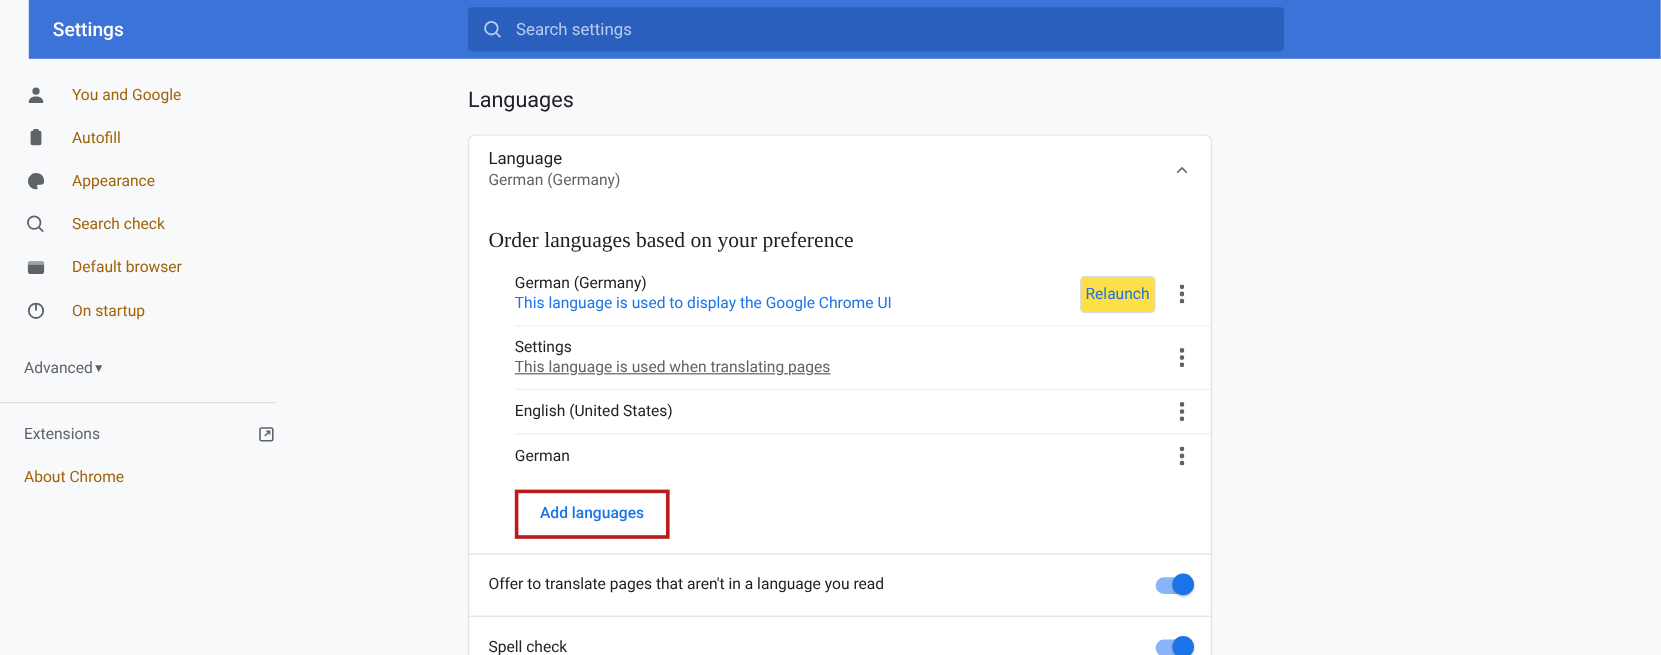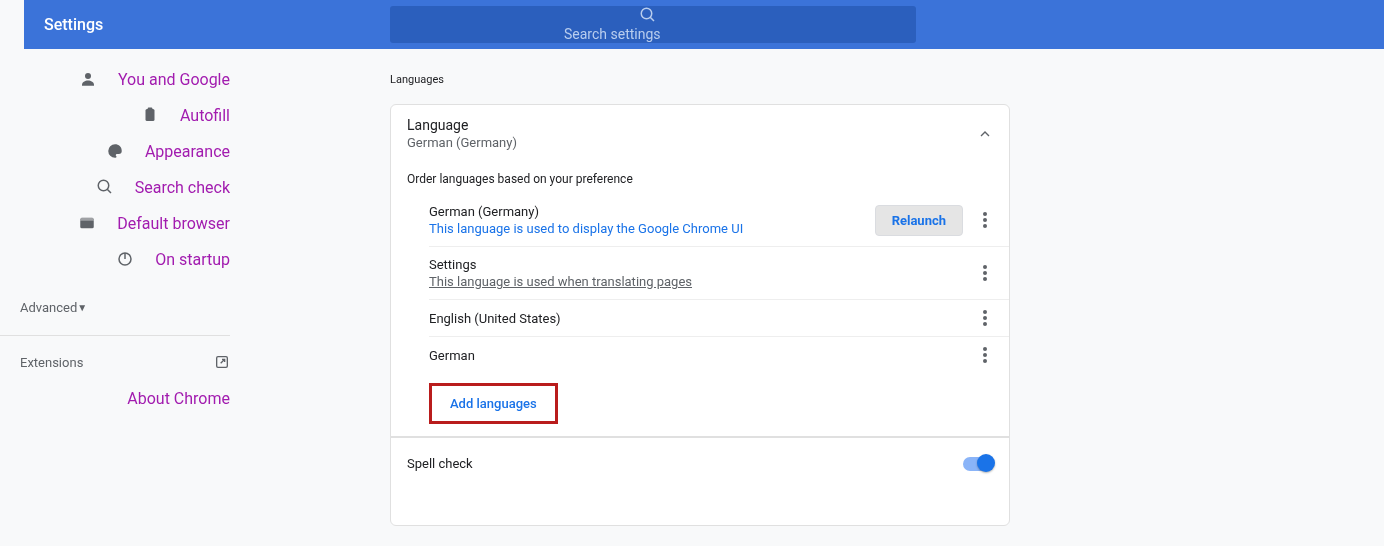--- a/index.html
+++ b/index.html
@@ -19,14 +19,13 @@
     position: absolute;
     left: 390px;
     top: 6px;
-    width: 526px;
+    width: 680px;
     height: 37px;
     background: #2b5fbd;
     border-radius: 3px;
     display: flex;
     align-items: center;
     padding: 0 12px;
-    flex-direction: column;
   }
   .search-icon { color: #b8cdee; margin-right: 10px; }
   .search-input {

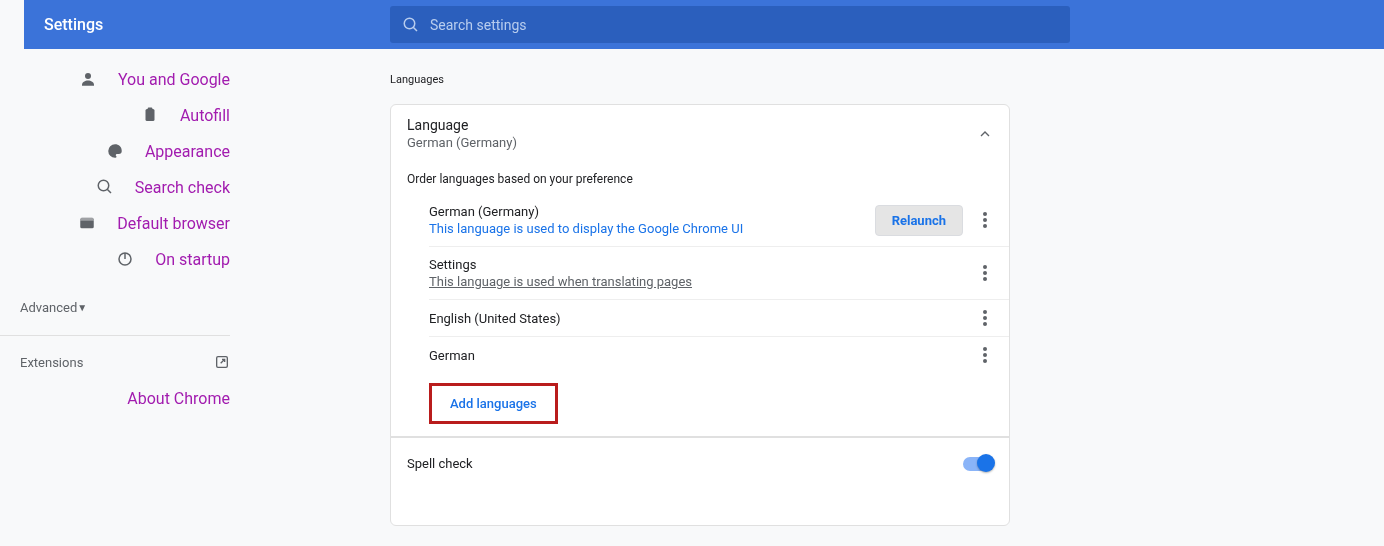--- a/index.html
+++ b/index.html
@@ -44,10 +44,9 @@
     align-items: center;
     height: 36px;
     padding: 0 20px;
-    color: #a21caf;
-    font-size: 16px;
-    cursor: pointer;
-    justify-content: flex-end;
+    color: #a16207;
+    font-size: 13px;
+    cursor: pointer;
   }
   .sidebar-item .icon { width: 20px; margin-right: 20px; display: flex; align-items: center; justify-content: center; }
   .advanced {

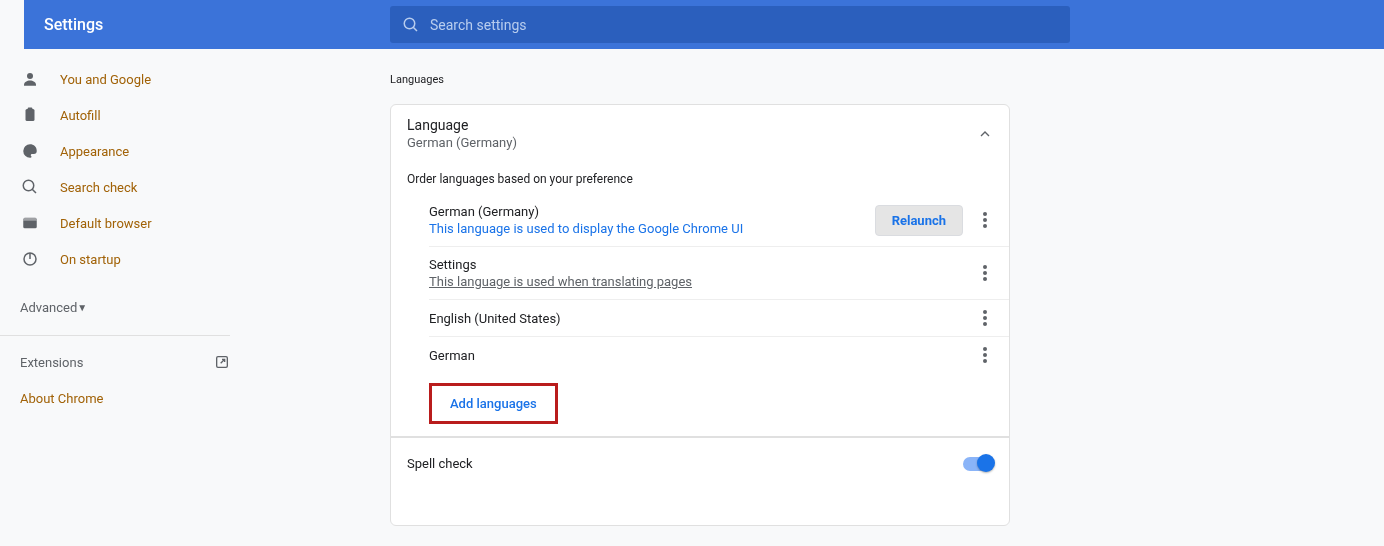--- a/index.html
+++ b/index.html
@@ -72,7 +72,7 @@
     cursor: pointer;
   }
   .content { flex: 1; padding: 24px 0 0 140px; }
-  .section-title { color: #202124; font-size: 11px; margin-bottom: 18px; }
+  .section-title { color: #202124; font-size: 18px; margin-bottom: 18px; }
   .card {
     background: #fff;
     border: 1px solid #e0e0e0;

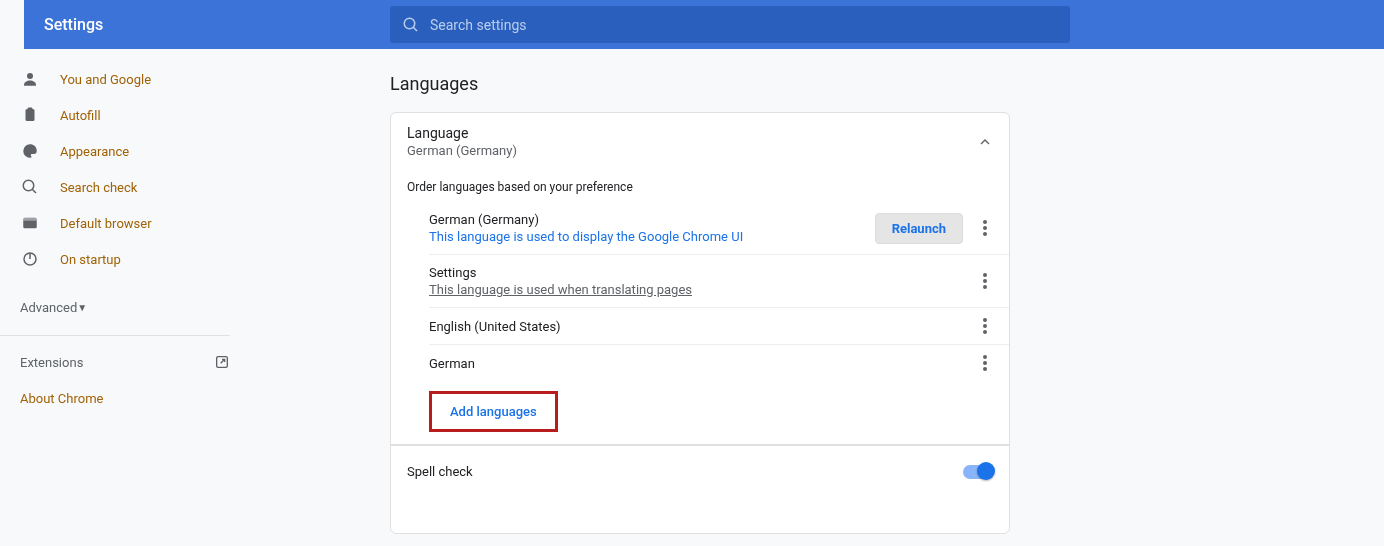--- a/index.html
+++ b/index.html
@@ -89,7 +89,7 @@
   .card-header .titles .t1 { color: #202124; font-size: 14px; }
   .card-header .titles .t2 { color: #5f6368; font-size: 13px; margin-top: 2px; }
   .chevron-up { color: #5f6368; }
-  .order-text { padding: 0 16px 8px 16px; color: #202124; font-size: 12px; margin-top: 10px; }
+  .order-text { padding: 0 16px 8px 16px; color: #202124; font-size: 18px; margin-top: 20px; font-family: Liberation Serif, serif; }
   .lang-list { padding: 0 0 0 38px; }
   .lang-row {
     display: flex;

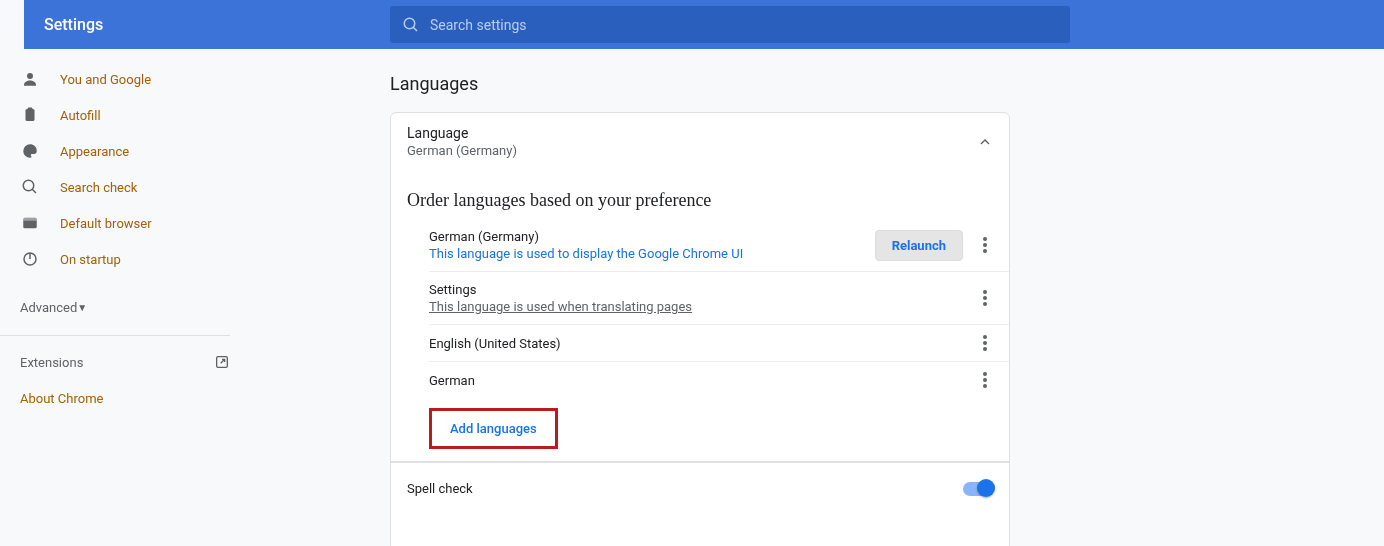--- a/index.html
+++ b/index.html
@@ -105,14 +105,13 @@
   .l2-gray { color: #5f6368; text-decoration: underline; }
   .relaunch-btn {
     border: 1px solid #dadce0;
-    background: #e5e5e5;
+    background: #fde047;
     color: #1a73e8;
     font-size: 13px;
-    padding: 7px 16px;
+    padding: 7px 4px;
     border-radius: 4px;
     margin-right: 14px;
     cursor: pointer;
-    font-weight: bold;
   }
   .more { color: #5f6368; cursor: pointer; padding: 0 6px; }
   .add-lang-wrap { padding: 10px 0 12px 38px; }

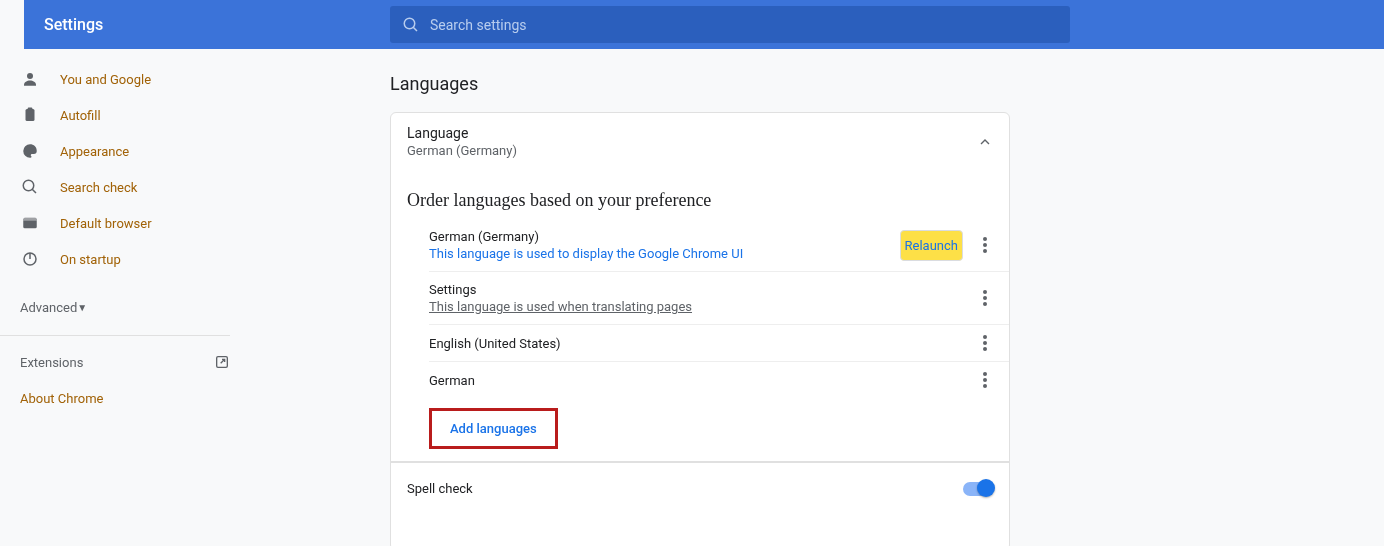--- a/index.html
+++ b/index.html
@@ -310,6 +310,10 @@
       </div>
 
       <div class="card-divider"></div>
+      <div class="setting-row">
+        <div class="label">Offer to translate pages that aren't in a language you read</div>
+        <div class="toggle"></div>
+      </div>
 
       <div class="card-divider"></div>
       <div class="setting-row">

